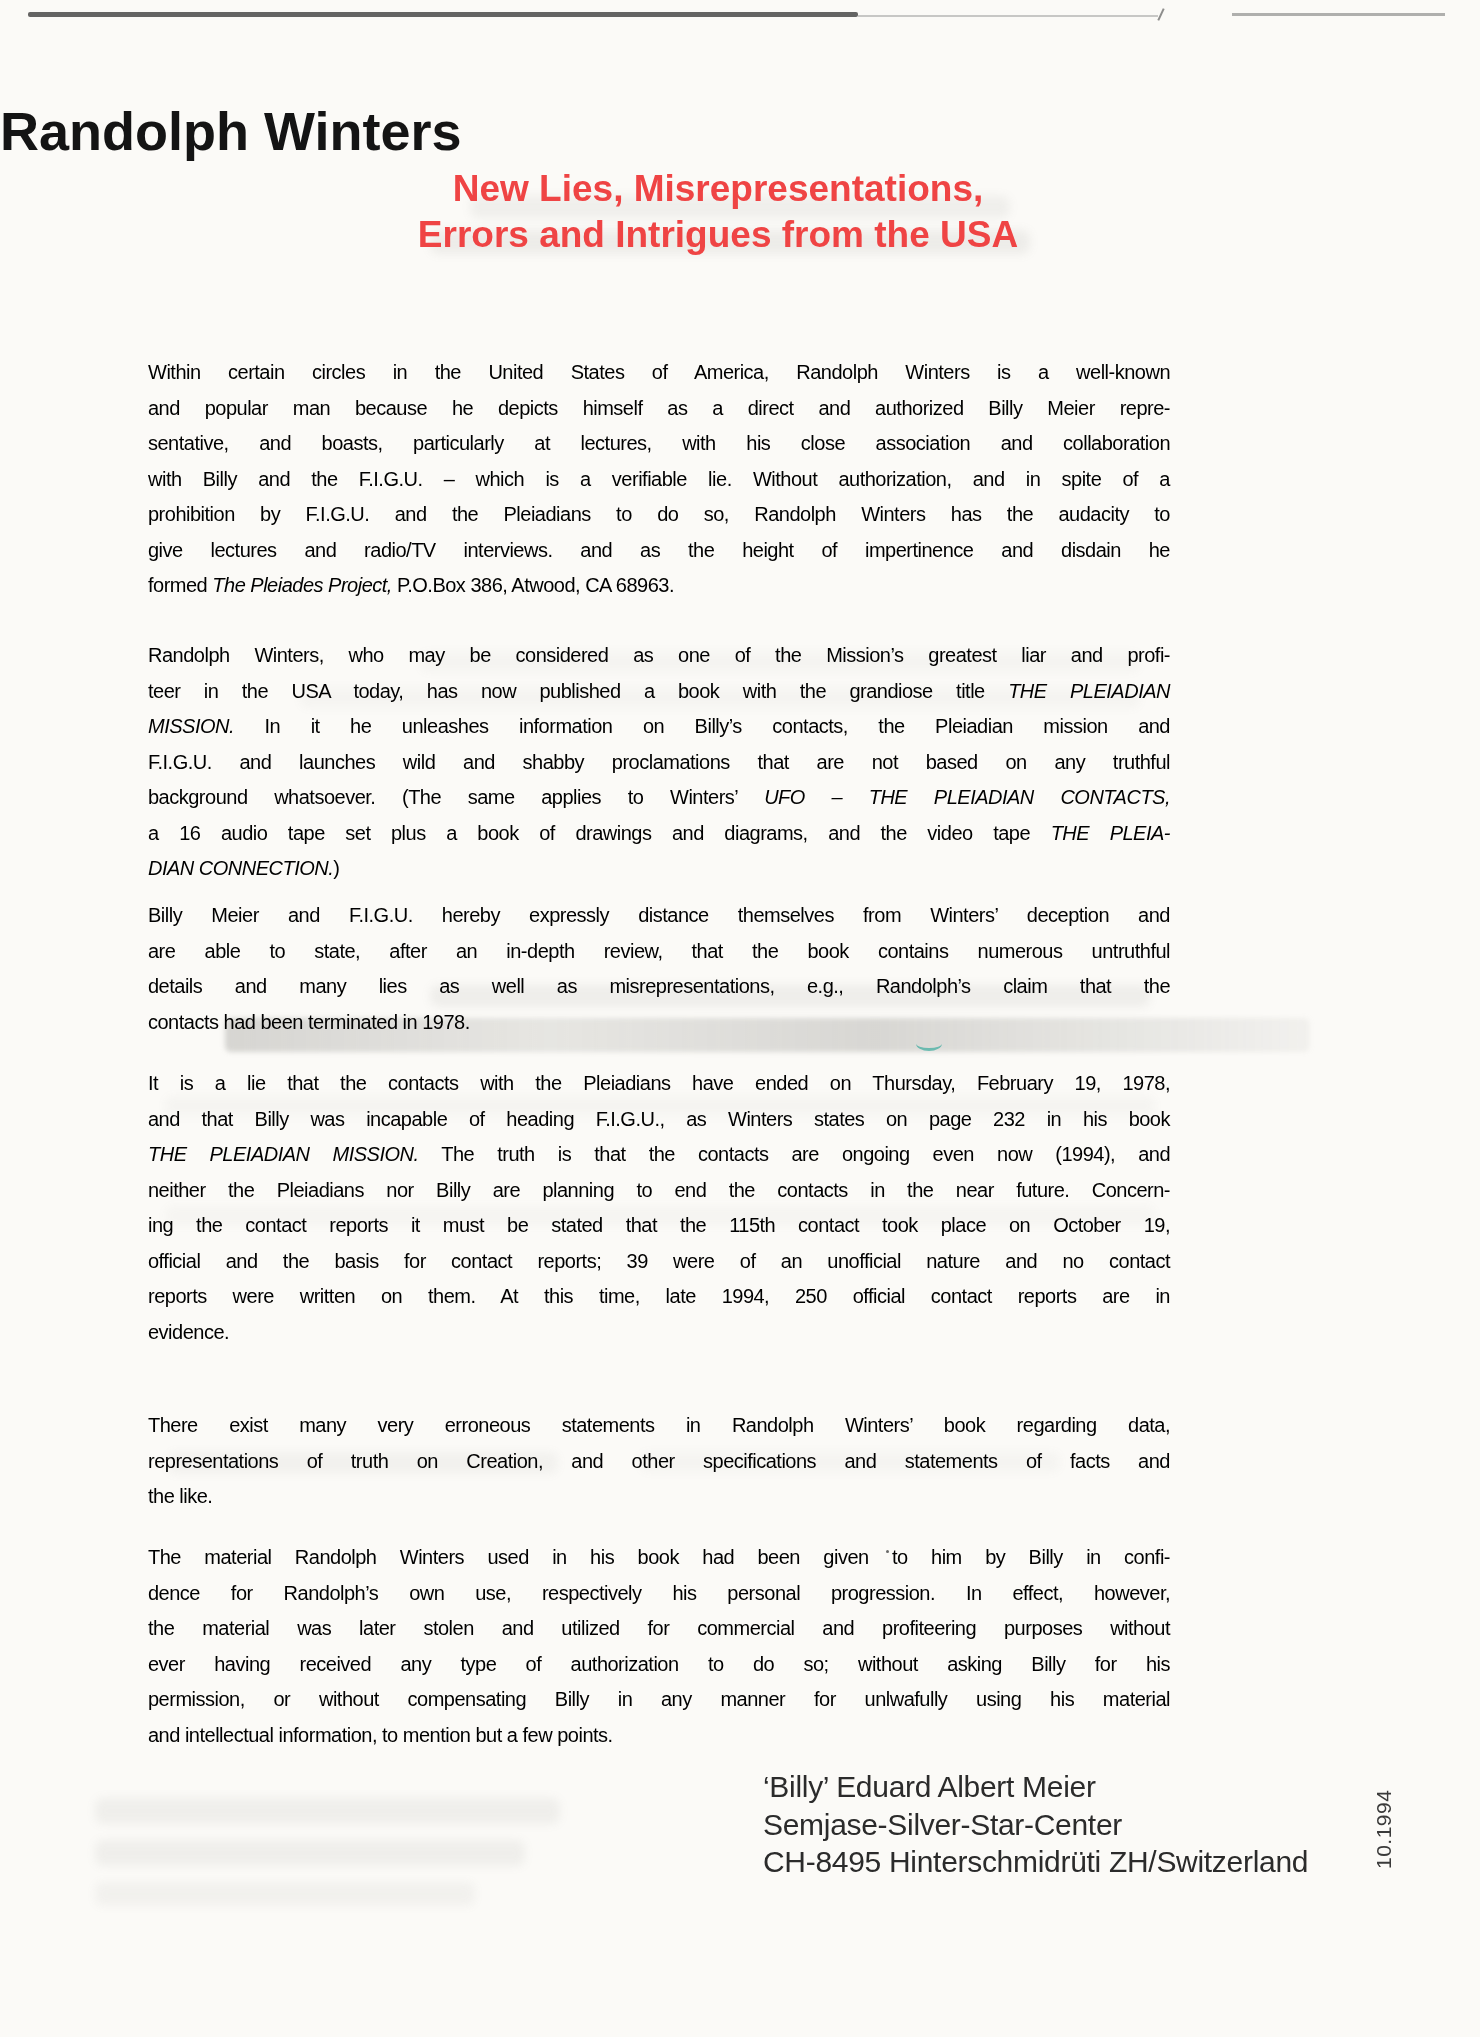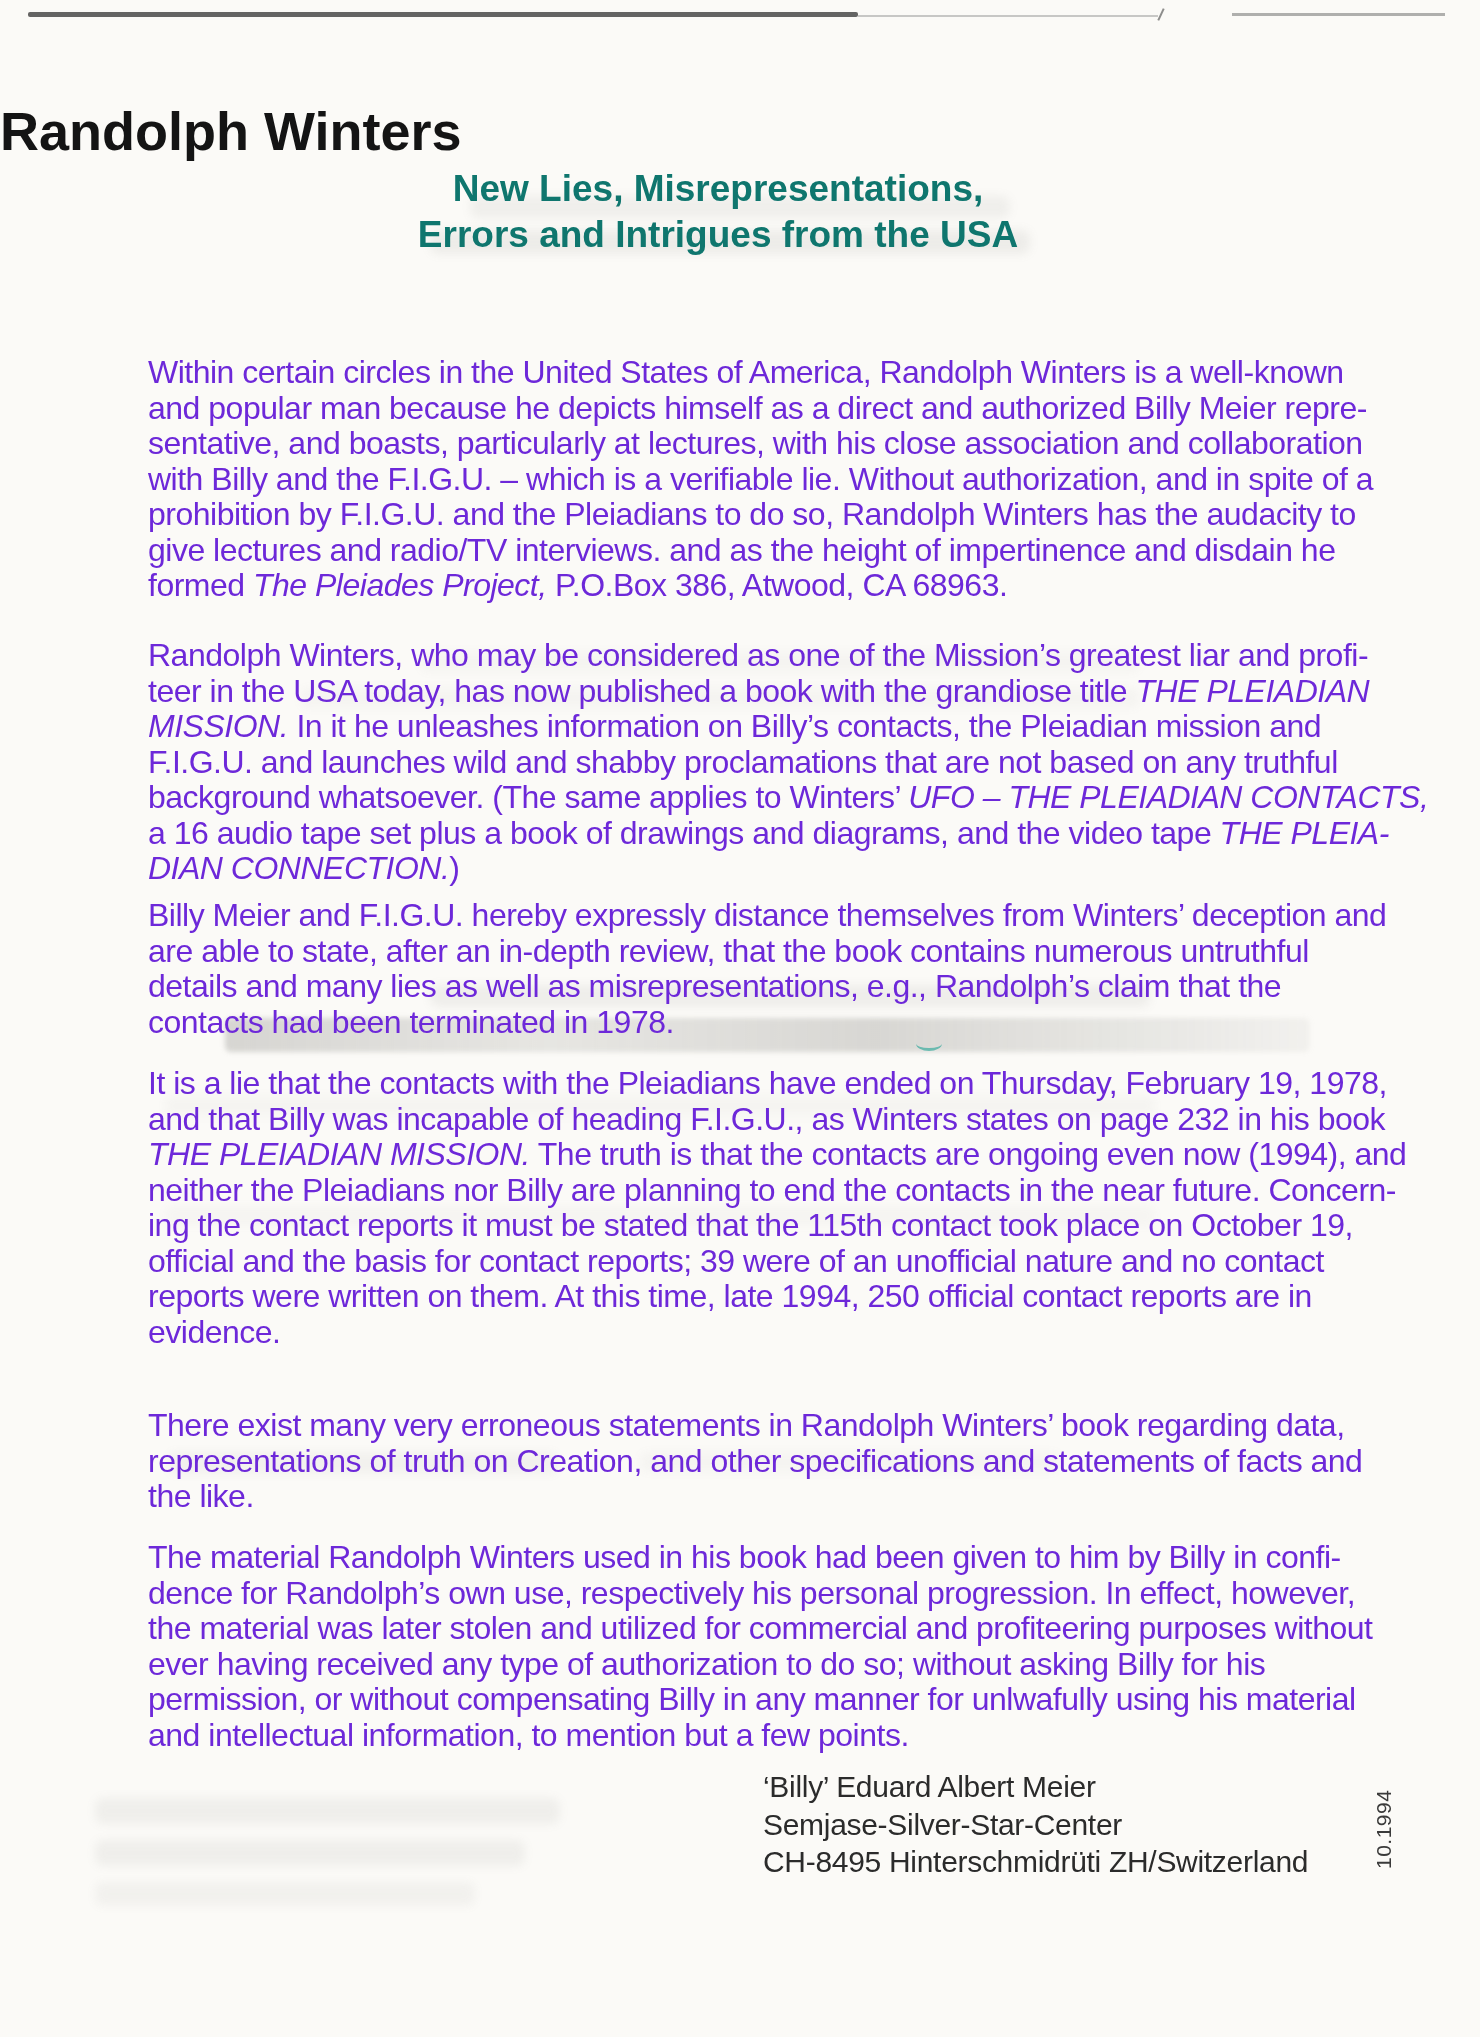--- a/index.html
+++ b/index.html
@@ -15,7 +15,7 @@
   }
   .doc-subtitle{
     position:absolute;top:166px;left:0;width:1436px;text-align:center;
-    font-size:37px;font-weight:bold;line-height:46px;color:#0f766e;
+    font-size:37px;font-weight:bold;line-height:46px;color:#ef4444;
   }
   
   .para{position:absolute;left:148px;width:1022px;}

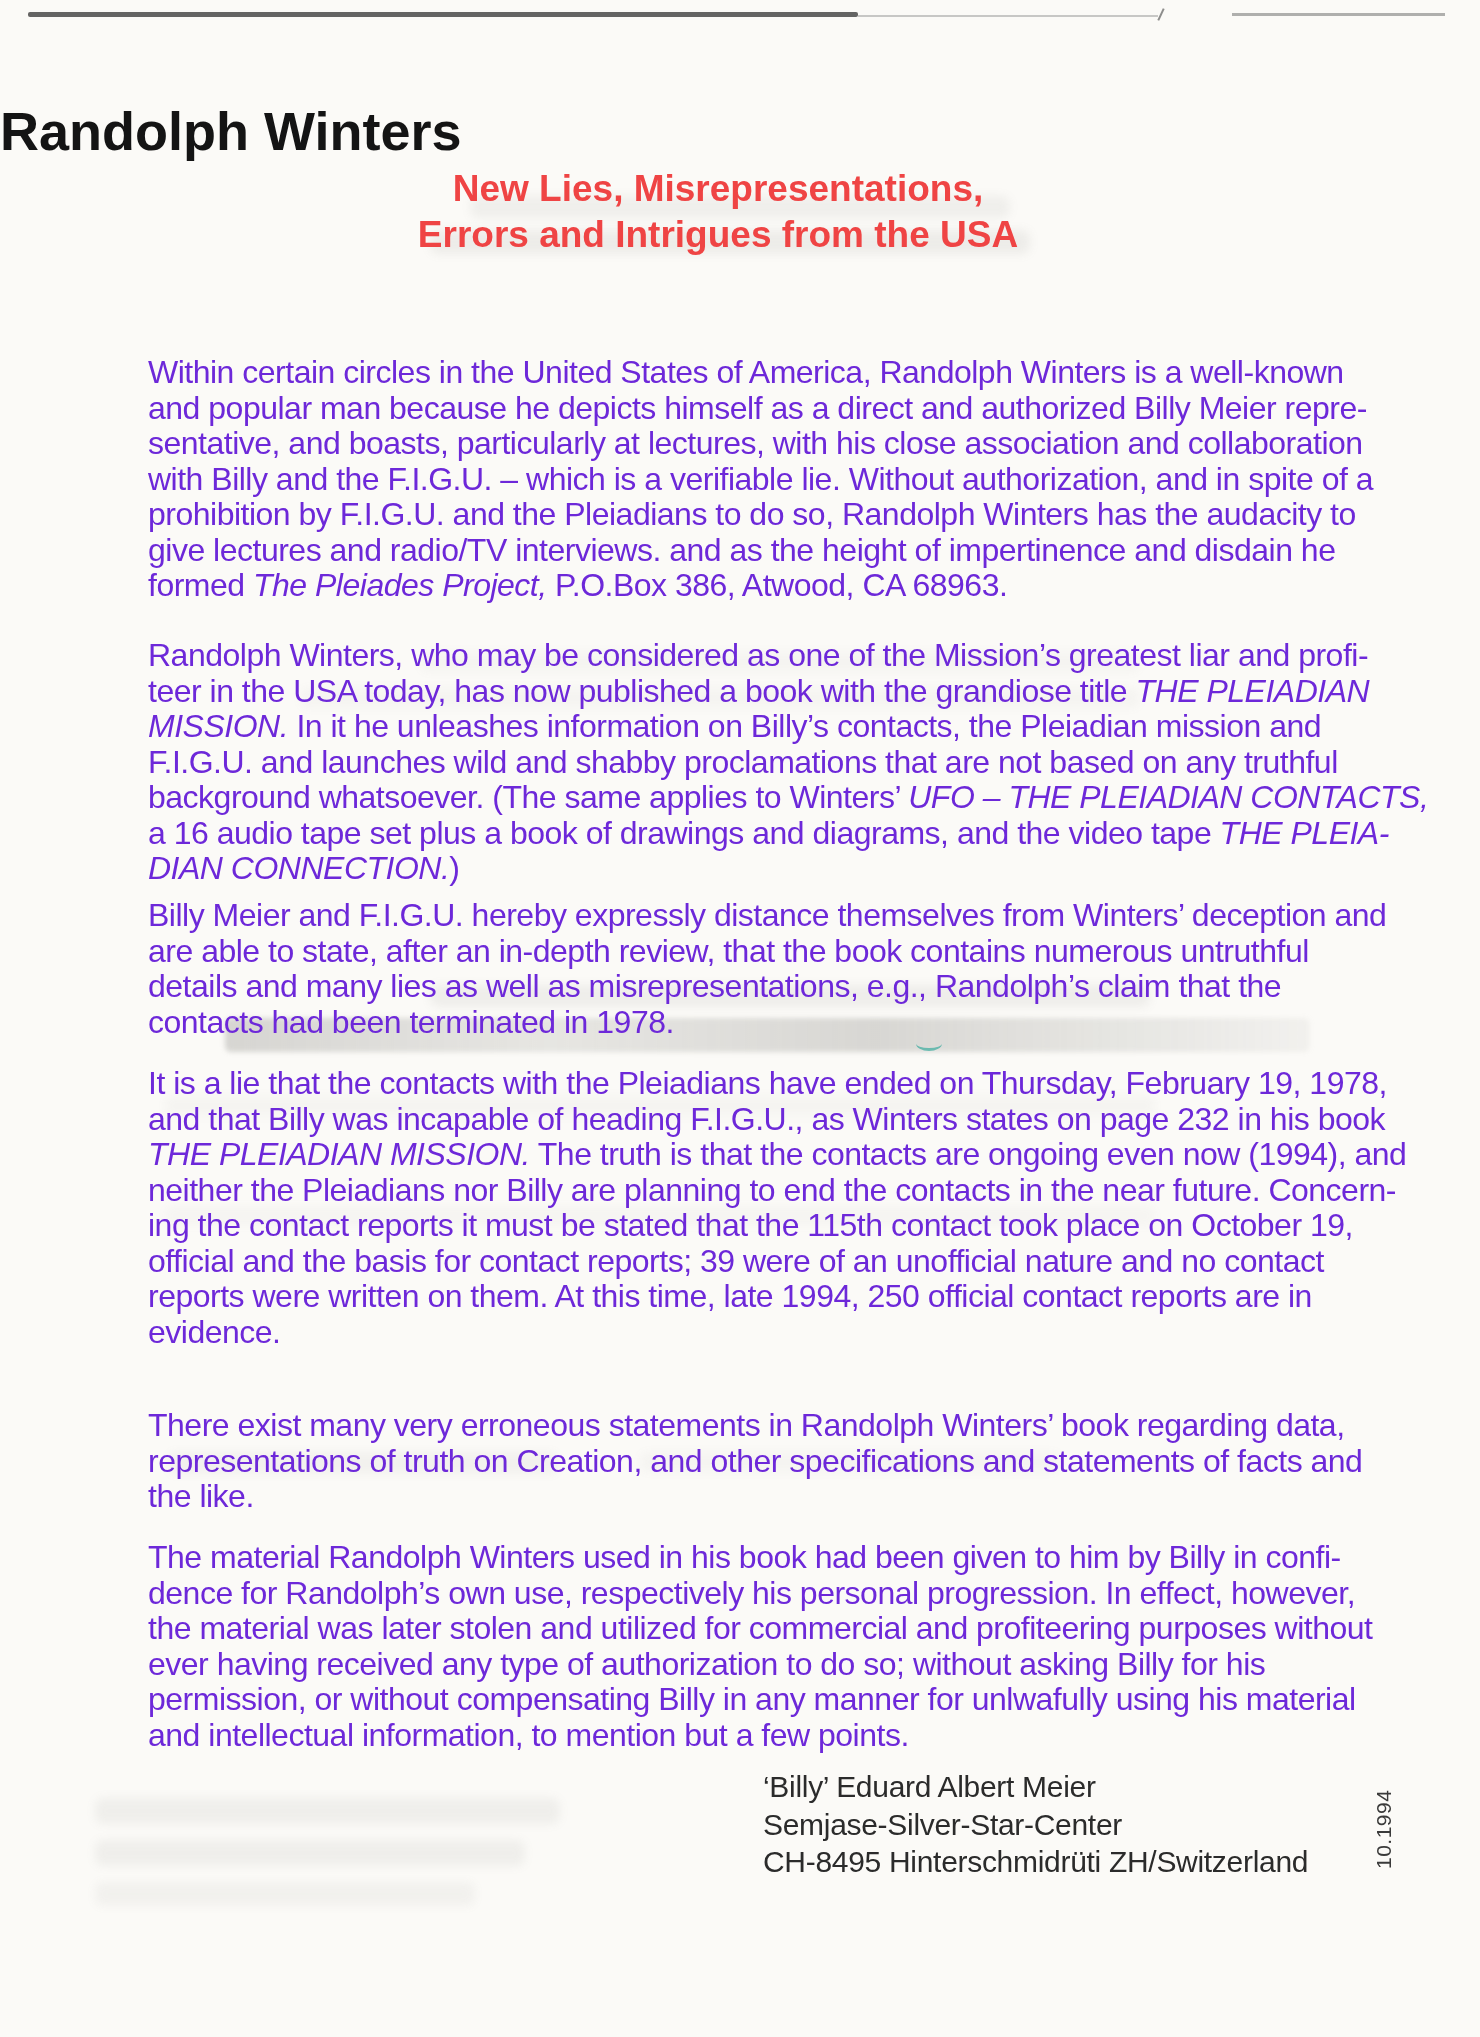--- a/index.html
+++ b/index.html
@@ -20,7 +20,7 @@
   
   .para{position:absolute;left:148px;width:1022px;}
   .tline{
-    font-size:32px;line-height:35.5px;letter-spacing:-0.5px;color:#6d28d9;
+    font-size:20px;line-height:35.5px;letter-spacing:-0.5px;color:#000000;
     white-space:nowrap;text-align:justify;text-align-last:justify;text-justify:inter-word;
   }
   .tline.last{text-align-last:left;}

